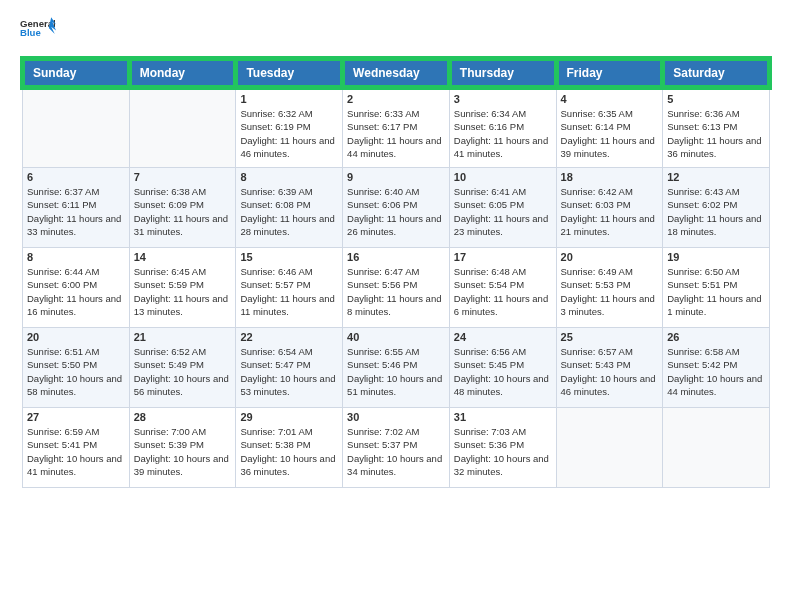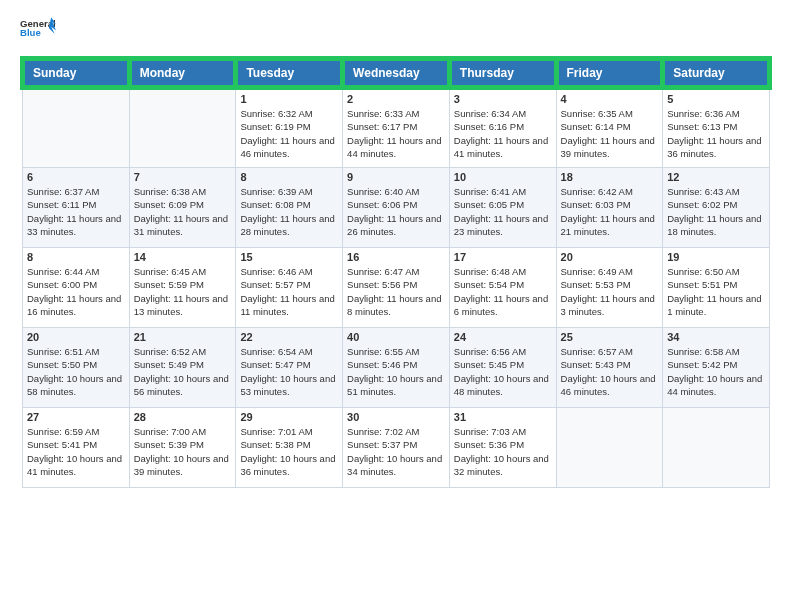--- a/index.html
+++ b/index.html
@@ -147,7 +147,7 @@
           <td><span class="day-num">40</span><span class="cell-text">Sunrise: 6:55 AM<br>Sunset: 5:46 PM<br>Daylight: 10 hours and 51 minutes.</span></td>
           <td><span class="day-num">24</span><span class="cell-text">Sunrise: 6:56 AM<br>Sunset: 5:45 PM<br>Daylight: 10 hours and 48 minutes.</span></td>
           <td><span class="day-num">25</span><span class="cell-text">Sunrise: 6:57 AM<br>Sunset: 5:43 PM<br>Daylight: 10 hours and 46 minutes.</span></td>
-          <td><span class="day-num">34</span><span class="cell-text">Sunrise: 6:58 AM<br>Sunset: 5:42 PM<br>Daylight: 10 hours and 44 minutes.</span></td>
+          <td><span class="day-num">26</span><span class="cell-text">Sunrise: 6:58 AM<br>Sunset: 5:42 PM<br>Daylight: 10 hours and 44 minutes.</span></td>
         </tr>
         <tr>
           <td><span class="day-num">27</span><span class="cell-text">Sunrise: 6:59 AM<br>Sunset: 5:41 PM<br>Daylight: 10 hours and 41 minutes.</span></td>

